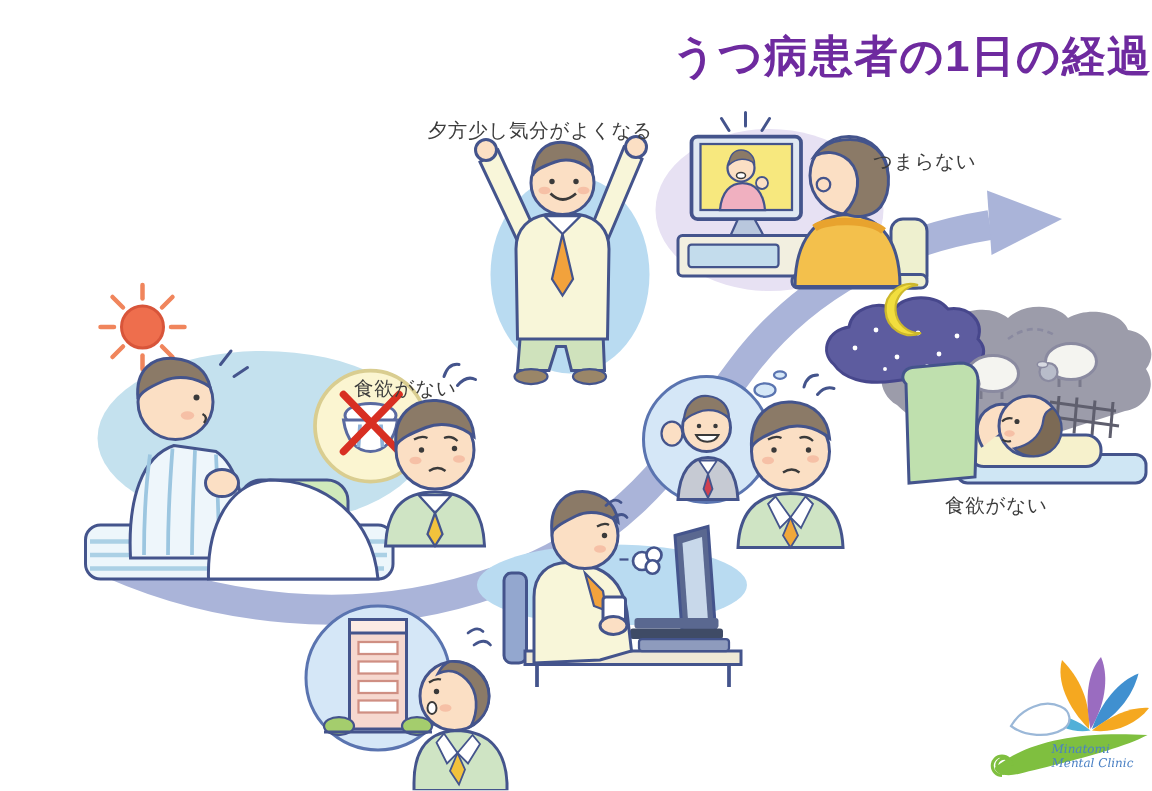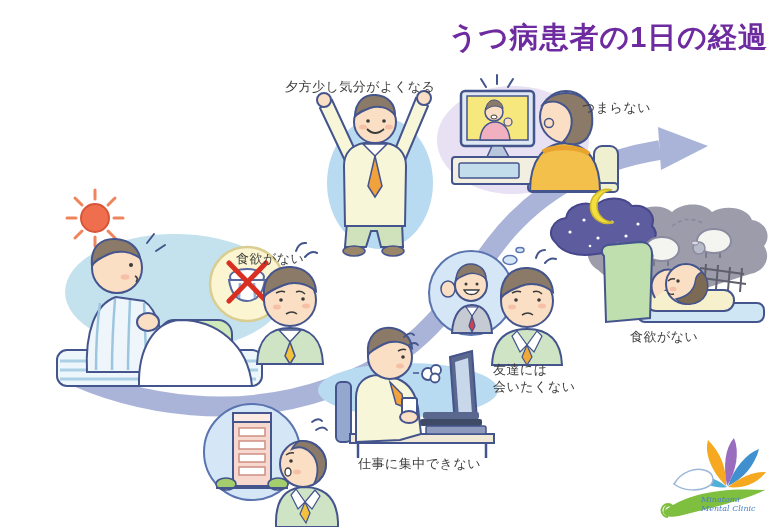--- a/index.html
+++ b/index.html
@@ -334,10 +334,6 @@
   <div class="lbl" style="left:582px; top:99px;">
     <span>つまらない</span>
   </div>
-  <div class="lbl" style="left:493px; top:361px;">
-    <span>友達には</span>
-    <span>会いたくない</span>
-  </div>
   <div class="lbl" style="left:630px; top:328px;">
     <span>食欲がない</span>
   </div>

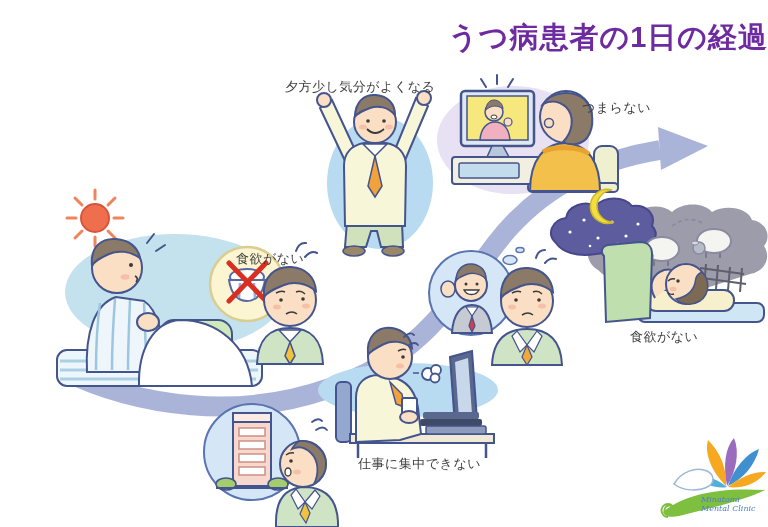--- a/index.html
+++ b/index.html
@@ -337,9 +337,6 @@
   <div class="lbl" style="left:630px; top:328px;">
     <span>食欲がない</span>
   </div>
-  <div class="lbl" style="left:358px; top:455px;">
-    <span>仕事に集中できない</span>
-  </div>
 
   <div class="logo-text">
     <span>Minatomi</span>

